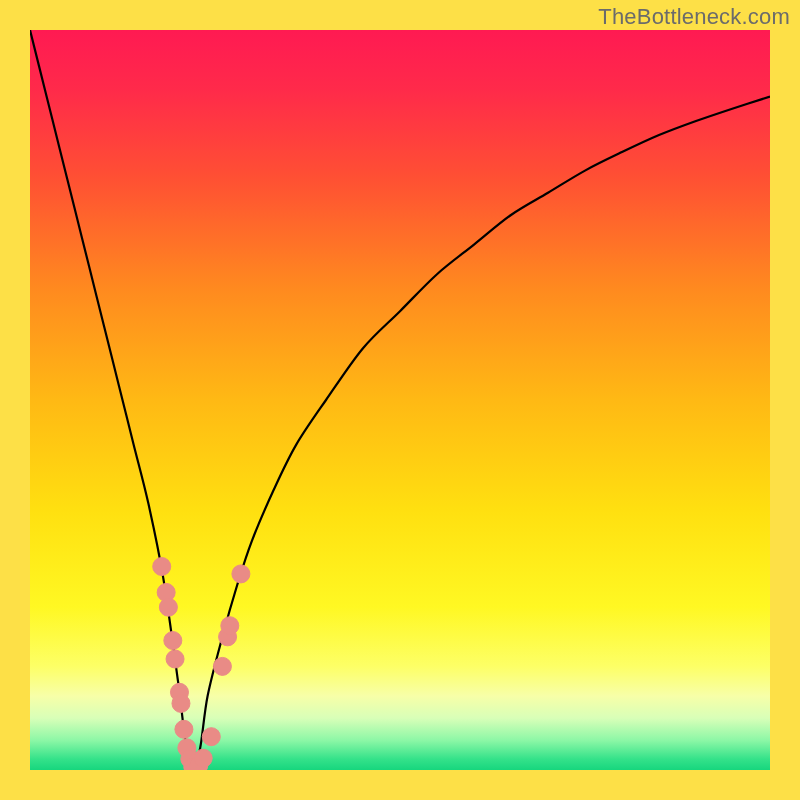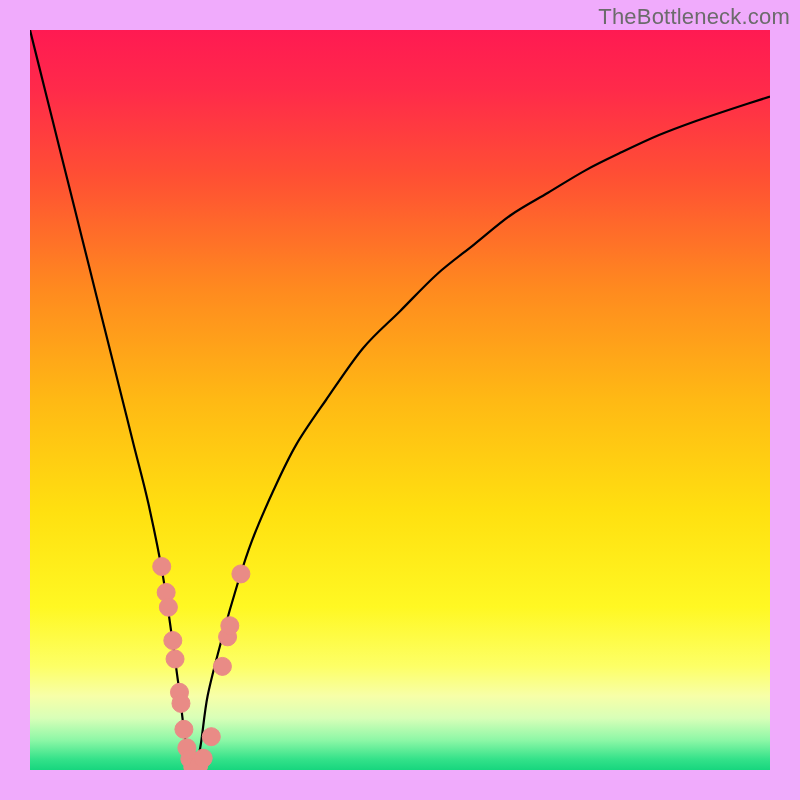--- a/index.html
+++ b/index.html
@@ -17,7 +17,7 @@
     left: 0;
     width: 800px;
     height: 800px;
-    background: #f0abfc;
+    background: #fde047;
   }
   .plot {
     position: absolute;

